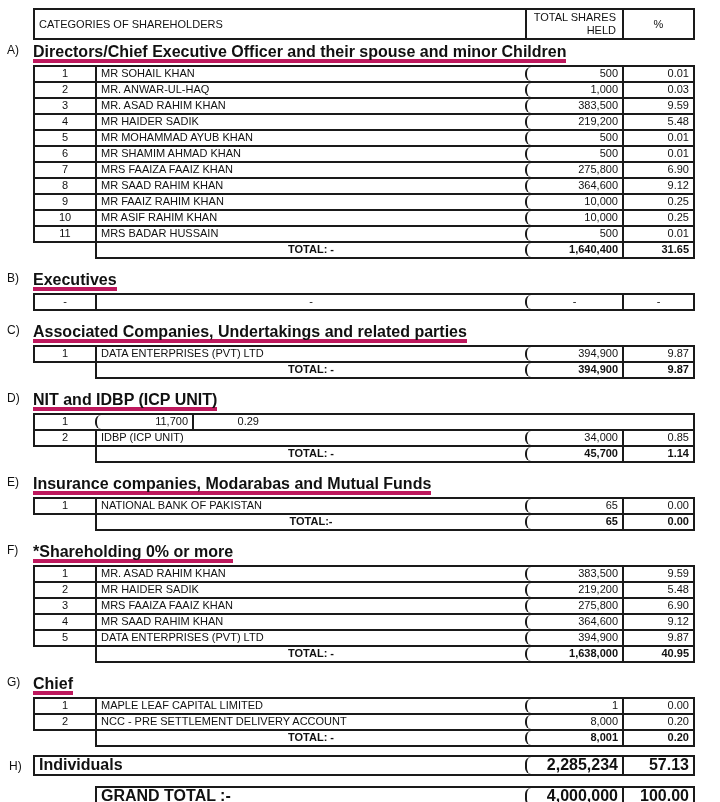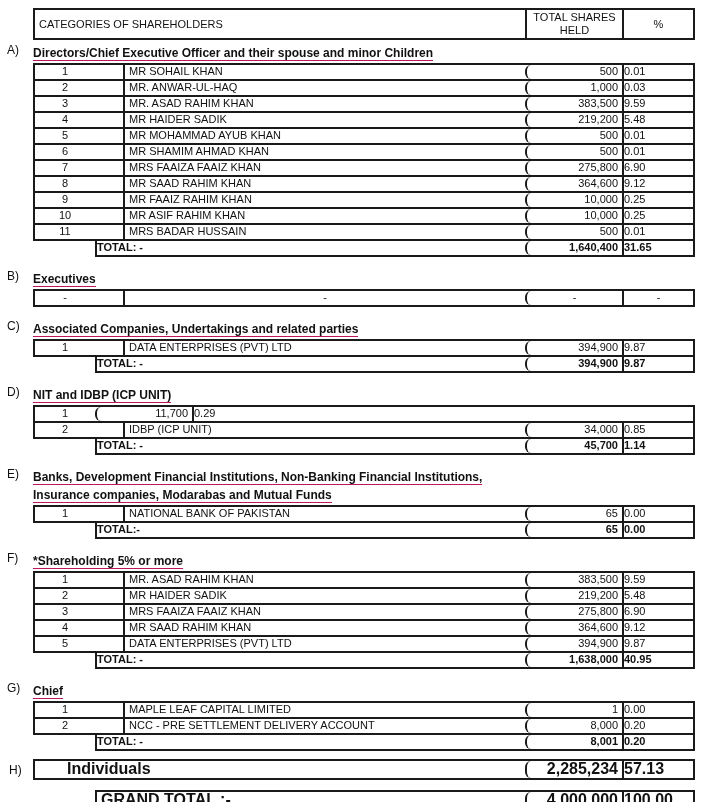--- a/index.html
+++ b/index.html
@@ -14,7 +14,7 @@
   .hdr { display: flex; width: 662px; height: 32px; border: 2px solid #1a1a1a; }
   .hc { display: flex; align-items: center; font-size: 11px; line-height: 13px; }
   .hc-cat { flex: 1; padding-left: 4px; }
-  .hc-sh { width: 97px; border-left: 2px solid #1a1a1a; justify-content: center; text-align: center; padding: 0 6px; }
+  .hc-sh { width: 97px; border-left: 2px solid #1a1a1a; justify-content: center; text-align: right; padding: 0 6px; }
   .hc-pct { width: 71px; border-left: 2px solid #1a1a1a; justify-content: center; }
 
   

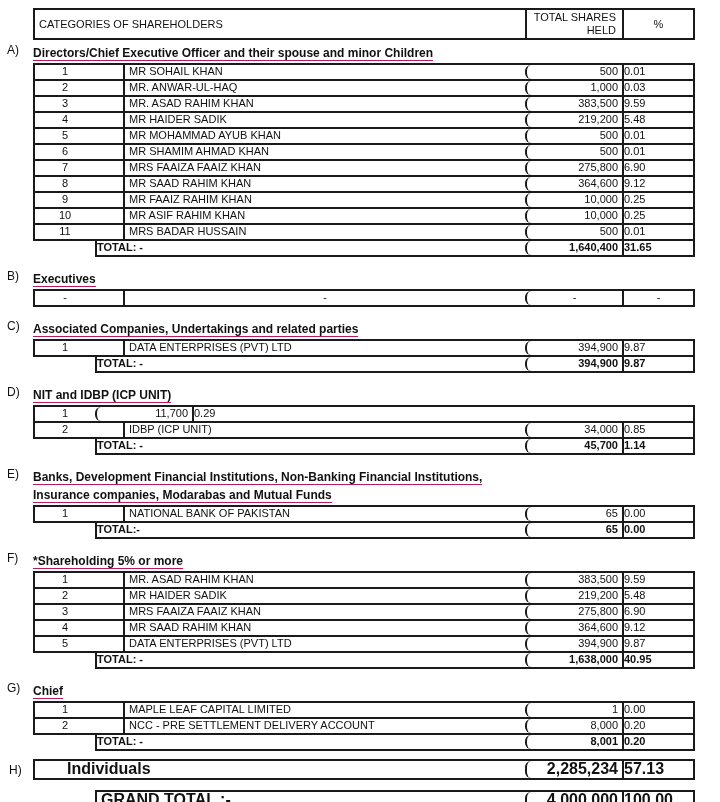--- a/index.html
+++ b/index.html
@@ -21,8 +21,8 @@
   .sec-head { position: relative; margin: 12px 0 2px 0; }
   .sec-head.first { margin-top: 3px; }
   .letter { position: absolute; left: -26px; top: 0; font-size: 12px; line-height: 14px; color: #111; }
-  .st { display: inline-block; font-weight: bold; font-size: 12px; line-height: 14px;
-        border-bottom: 1px solid #be185d; padding-bottom: 0px; }
+  .st { display: inline-block; font-weight: bold; font-size: 16px; line-height: 14px;
+        border-bottom: 4px solid #be185d; padding-bottom: 0px; }
 
   
   .r { display: flex; width: 662px; border: 2px solid #1a1a1a; background: #fff; }

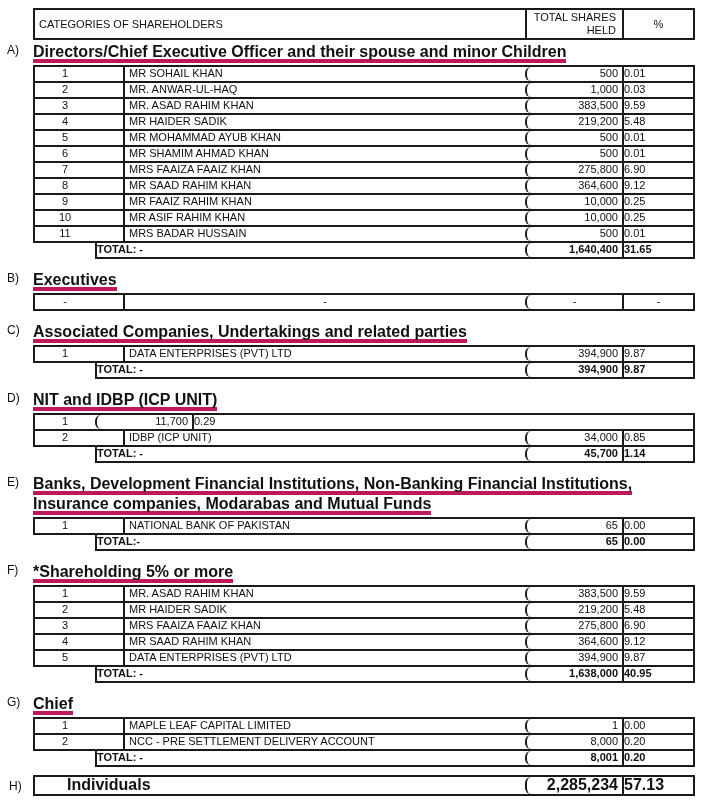--- a/index.html
+++ b/index.html
@@ -30,7 +30,7 @@
   .c { height: 14px; line-height: 13px; font-size: 11px; overflow: hidden; white-space: nowrap; }
   .c + .c { border-left: 2px solid #1a1a1a; }
   .cn { width: 60px; text-align: center; }
-  .cm { flex: 1; padding-left: 4px; margin-left: 28px; }
+  .cm { flex: 1; padding-left: 4px; }
   .cs { width: 97px; text-align: right; padding-right: 4px; border-radius: 6px; }
   .cp { width: 71px; padding-right: 4px; }
   .b  { font-weight: bold; }

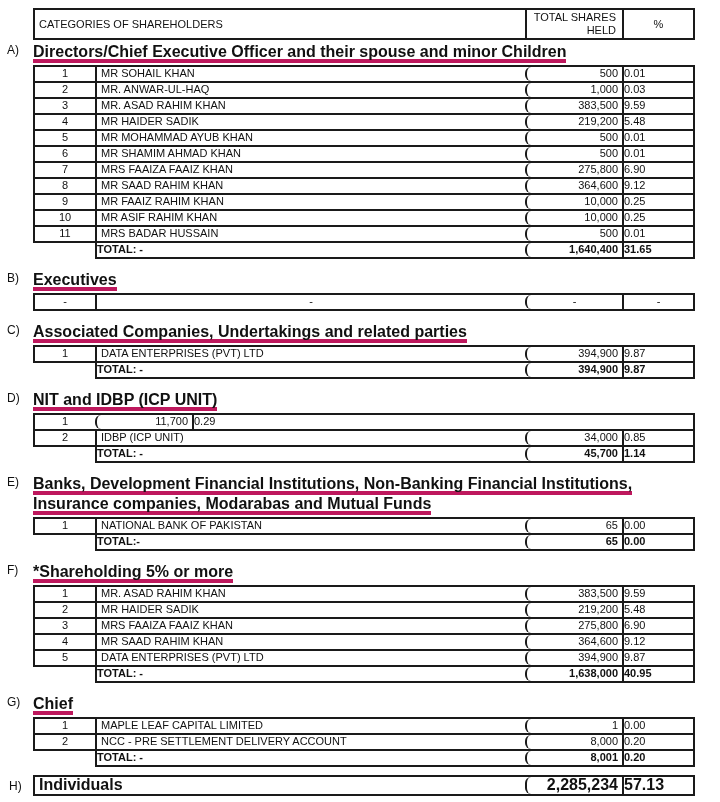--- a/index.html
+++ b/index.html
@@ -32,7 +32,7 @@
   .cn { width: 60px; text-align: center; }
   .cm { flex: 1; padding-left: 4px; }
   .cs { width: 97px; text-align: right; padding-right: 4px; border-radius: 6px; }
-  .cp { width: 71px; padding-right: 4px; }
+  .cp { width: 71px; text-align: right; padding-right: 4px; }
   .b  { font-weight: bold; }
   .ctr { text-align: center !important; padding: 0 !important; }
 

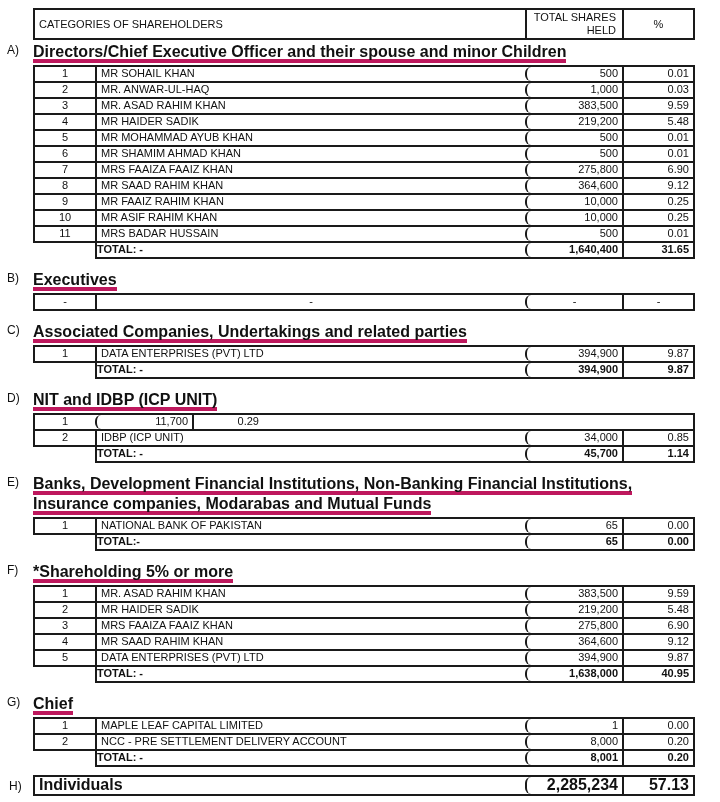--- a/index.html
+++ b/index.html
@@ -38,7 +38,7 @@
 
   
   .r.total { width: 600px; margin-left: 62px; }
-  .cl { flex: 1; text-align: left; }
+  .cl { flex: 1; text-align: center; }
 
   
   .r.big { margin-top: 8px; position: relative; }

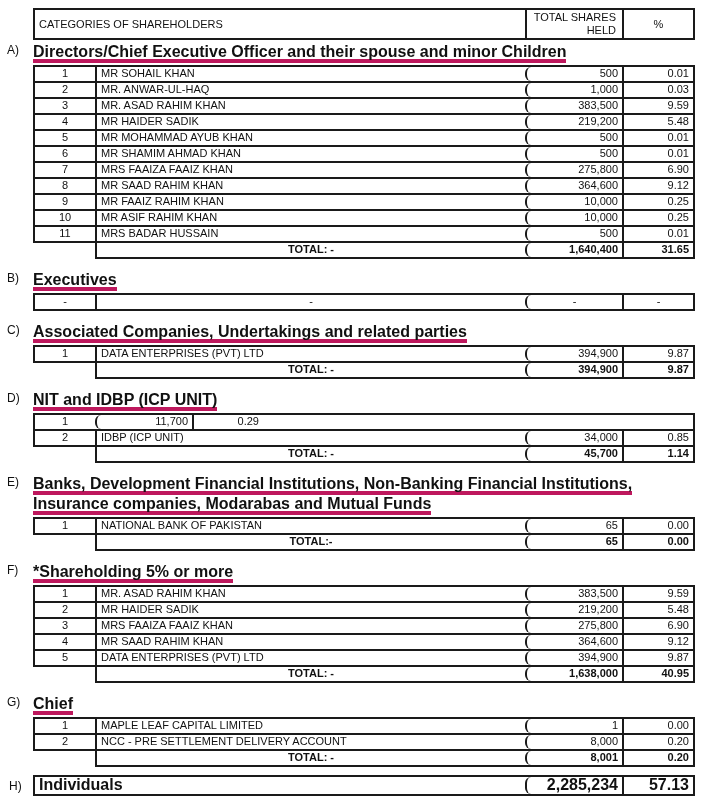--- a/index.html
+++ b/index.html
@@ -201,7 +201,6 @@
   <div class="sec">
     <div class="sec-head">
       <span class="letter">E)</span>
-      <div><span class="st">Banks, Development Financial Institutions, Non-Banking Financial Institutions,</span></div>
       <div><span class="st">Insurance companies, Modarabas and Mutual Funds</span></div>
     </div>
     <div class="tbl">

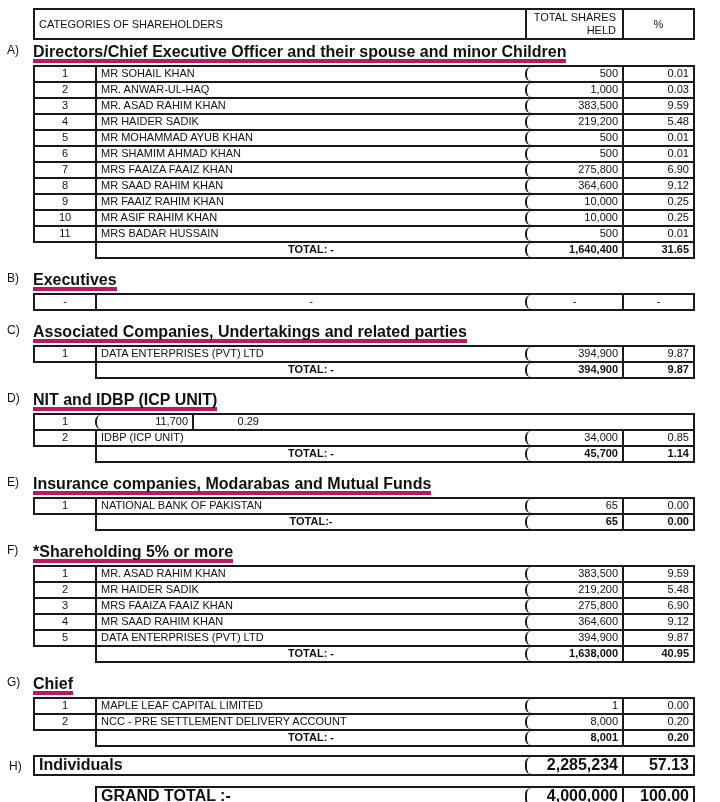--- a/index.html
+++ b/index.html
@@ -221,7 +221,7 @@
   <div class="sec">
     <div class="sec-head">
       <span class="letter">F)</span>
-      <span class="st">*Shareholding 5% or more</span>
+      <span class="st">*Shareholding 0% or more</span>
     </div>
     <div class="tbl">
       <div class="r">

